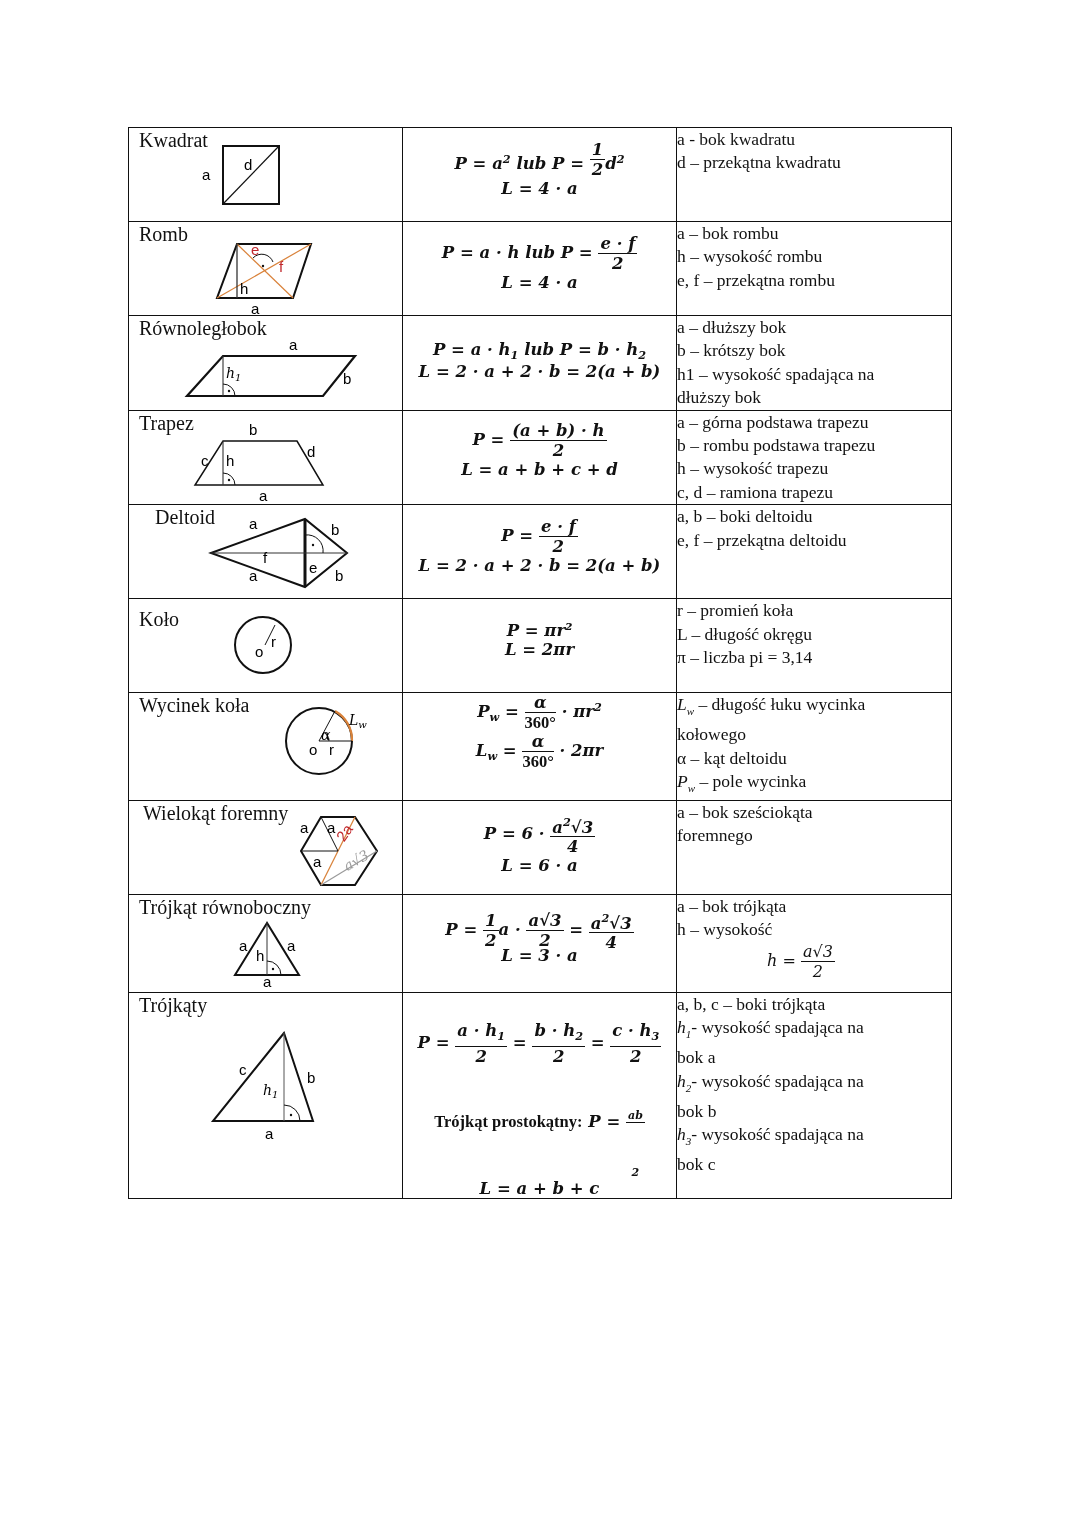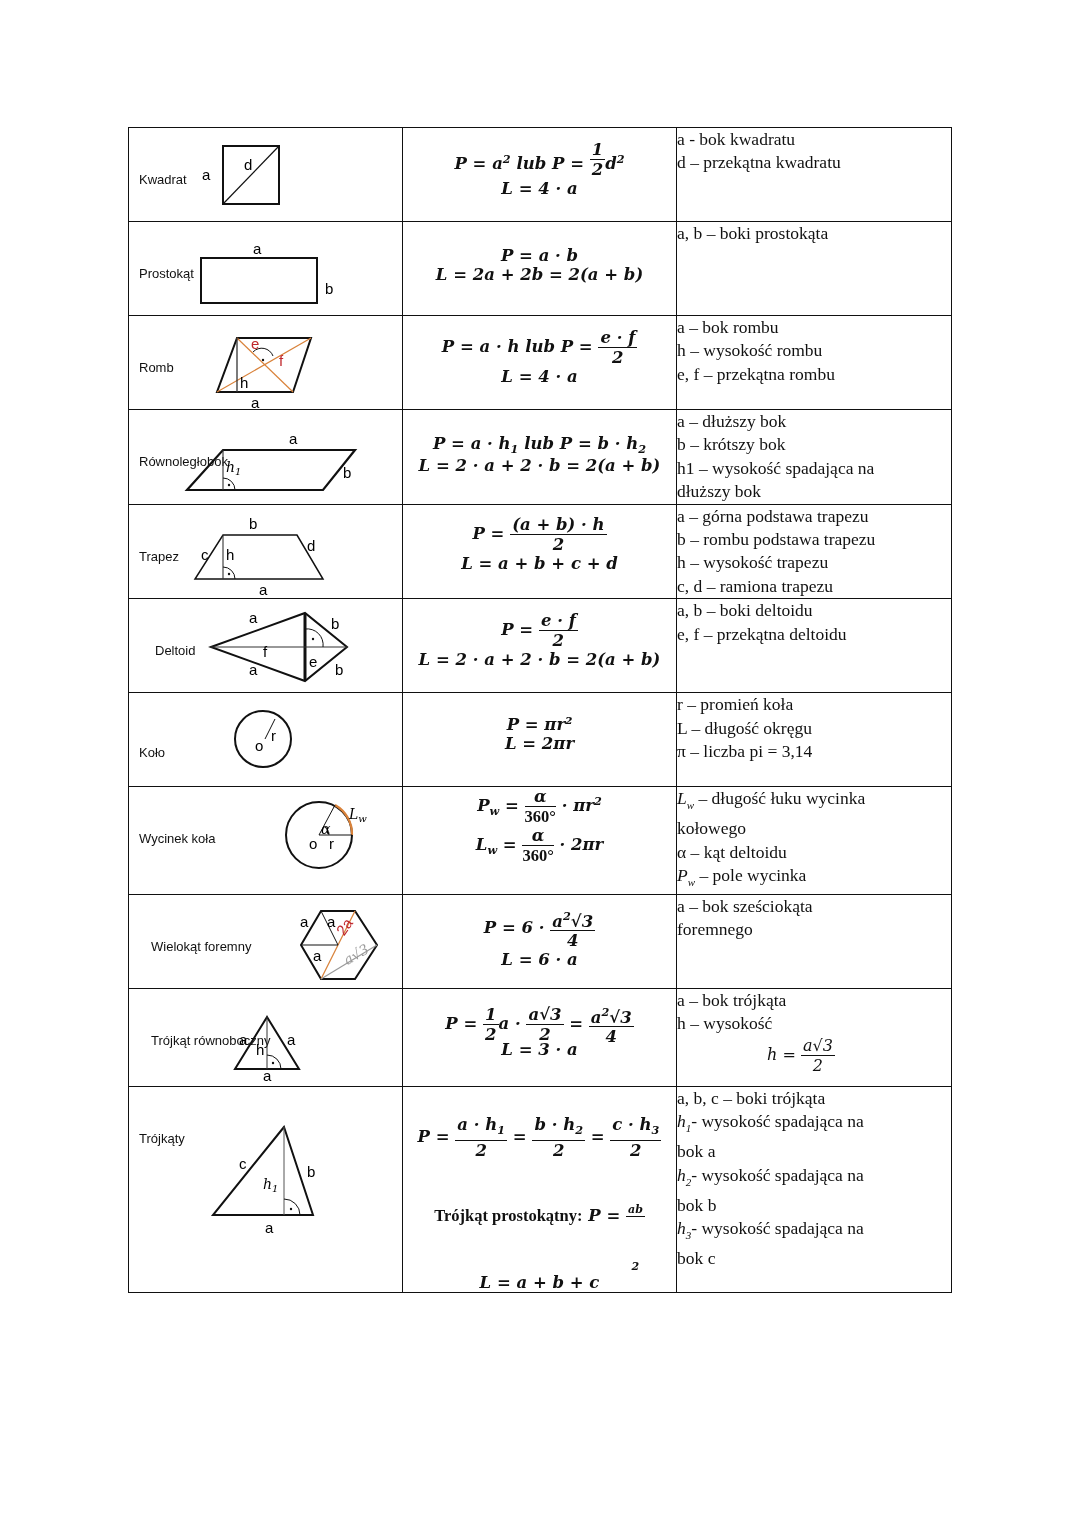--- a/index.html
+++ b/index.html
@@ -9,7 +9,7 @@
   table.ft td, table.ft th { border:1.5px solid #111; vertical-align:top; padding:0; font-weight:normal; }
   col.c1 { width:274px; } col.c2 { width:274px; } col.c3 { width:275px; }
   .hdr th { height:25px; text-align:left; padding:2px 0 0 10px; font-size:17px; font-family:"Liberation Serif", serif; }
-  .lbl { display:block; padding:2px 0 0 10px; font-size:13px; font-family:Liberation Sans, sans-serif; line-height:21px;margin-top:39px; }
+  .lbl { display:block; padding:2px 0 0 10px; font-size:20px; font-family:Liberation Serif, serif; line-height:21px; }
   .fig { position:relative; }
   .fig svg { position:absolute; left:0; top:0; }
   .mid { text-align:center; font-family:"DejaVu Serif", serif; font-style:italic; font-size:16.5px; }

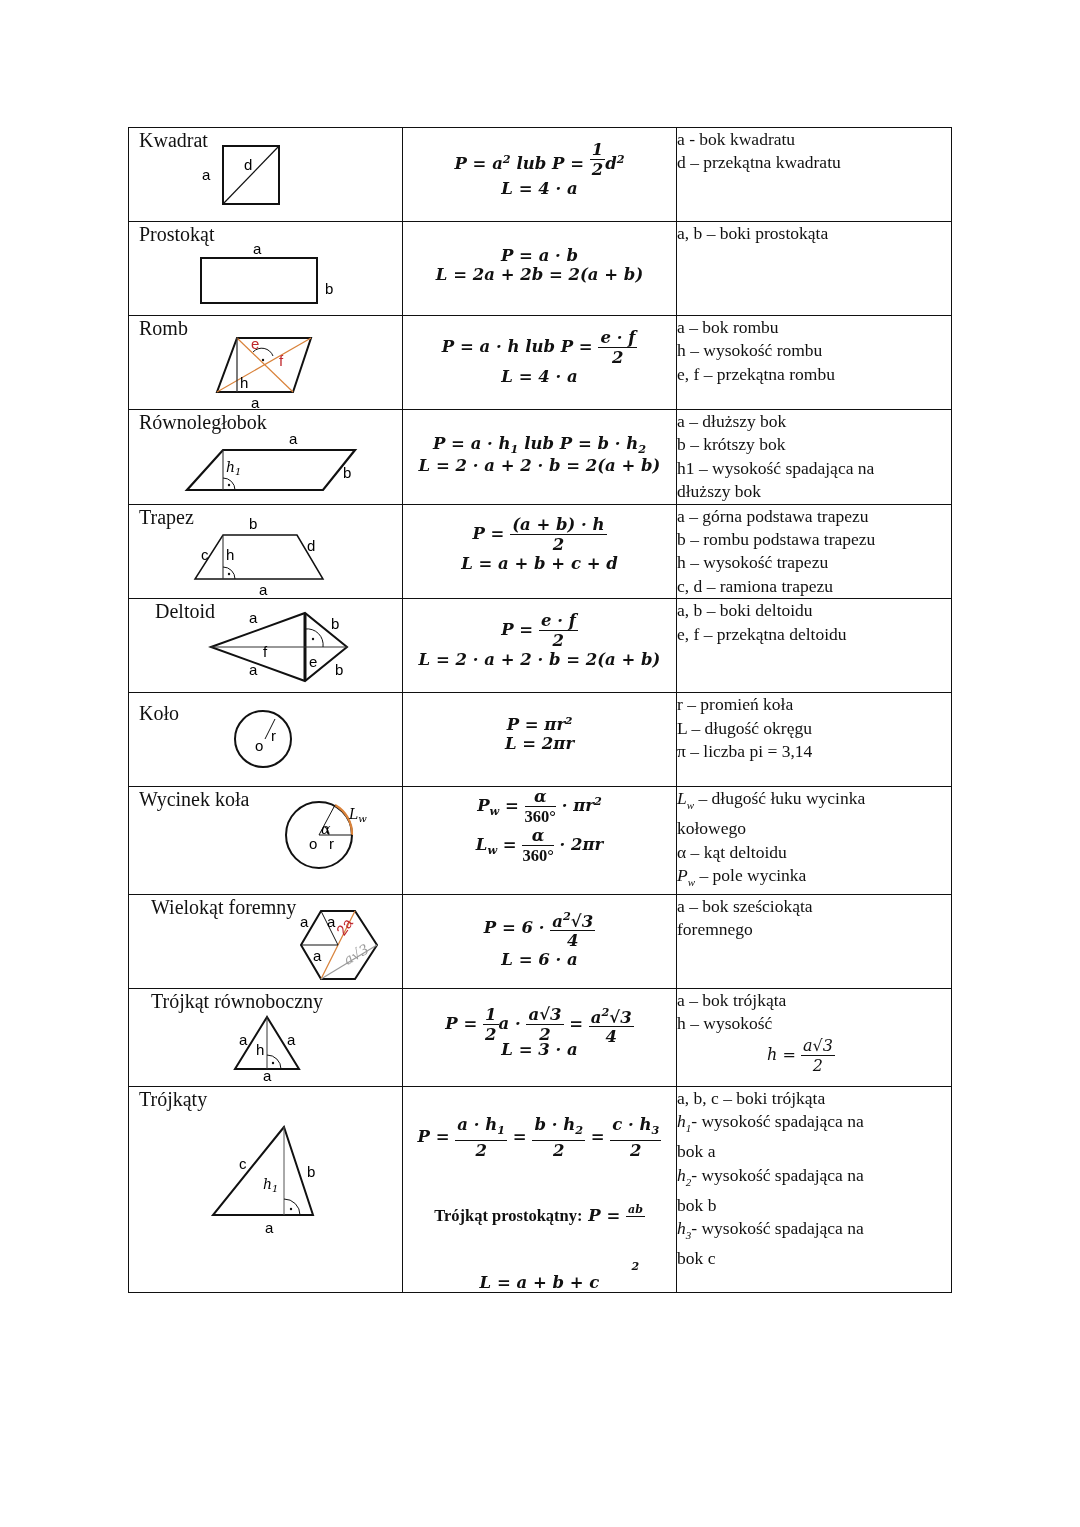--- a/index.html
+++ b/index.html
@@ -63,27 +63,6 @@
     </td>
   </tr>
 
-  <tr style="height:94px">
-    <td>
-      <div class="fig" style="height:92px">
-        <span class="lbl" style="position:absolute;left:0;top:0">Prostokąt</span>
-        <svg width="274" height="92">
-          <rect x="72" y="36" width="116" height="45" fill="none" stroke="#111" stroke-width="2"></rect>
-          <text class="svgtxt" x="124" y="32">a</text>
-          <text class="svgtxt" x="196" y="72">b</text>
-        </svg>
-      </div>
-    </td>
-    <td class="mid">
-      <div style="padding-top:24px">
-        <span class="eq">P = a · b</span>
-        <span class="eq">L = 2a + 2b = 2(a + b)</span>
-      </div>
-    </td>
-    <td class="sym">
-      <div>a, b – boki prostokąta</div>
-    </td>
-  </tr>
 
   <tr style="height:94px">
     <td>

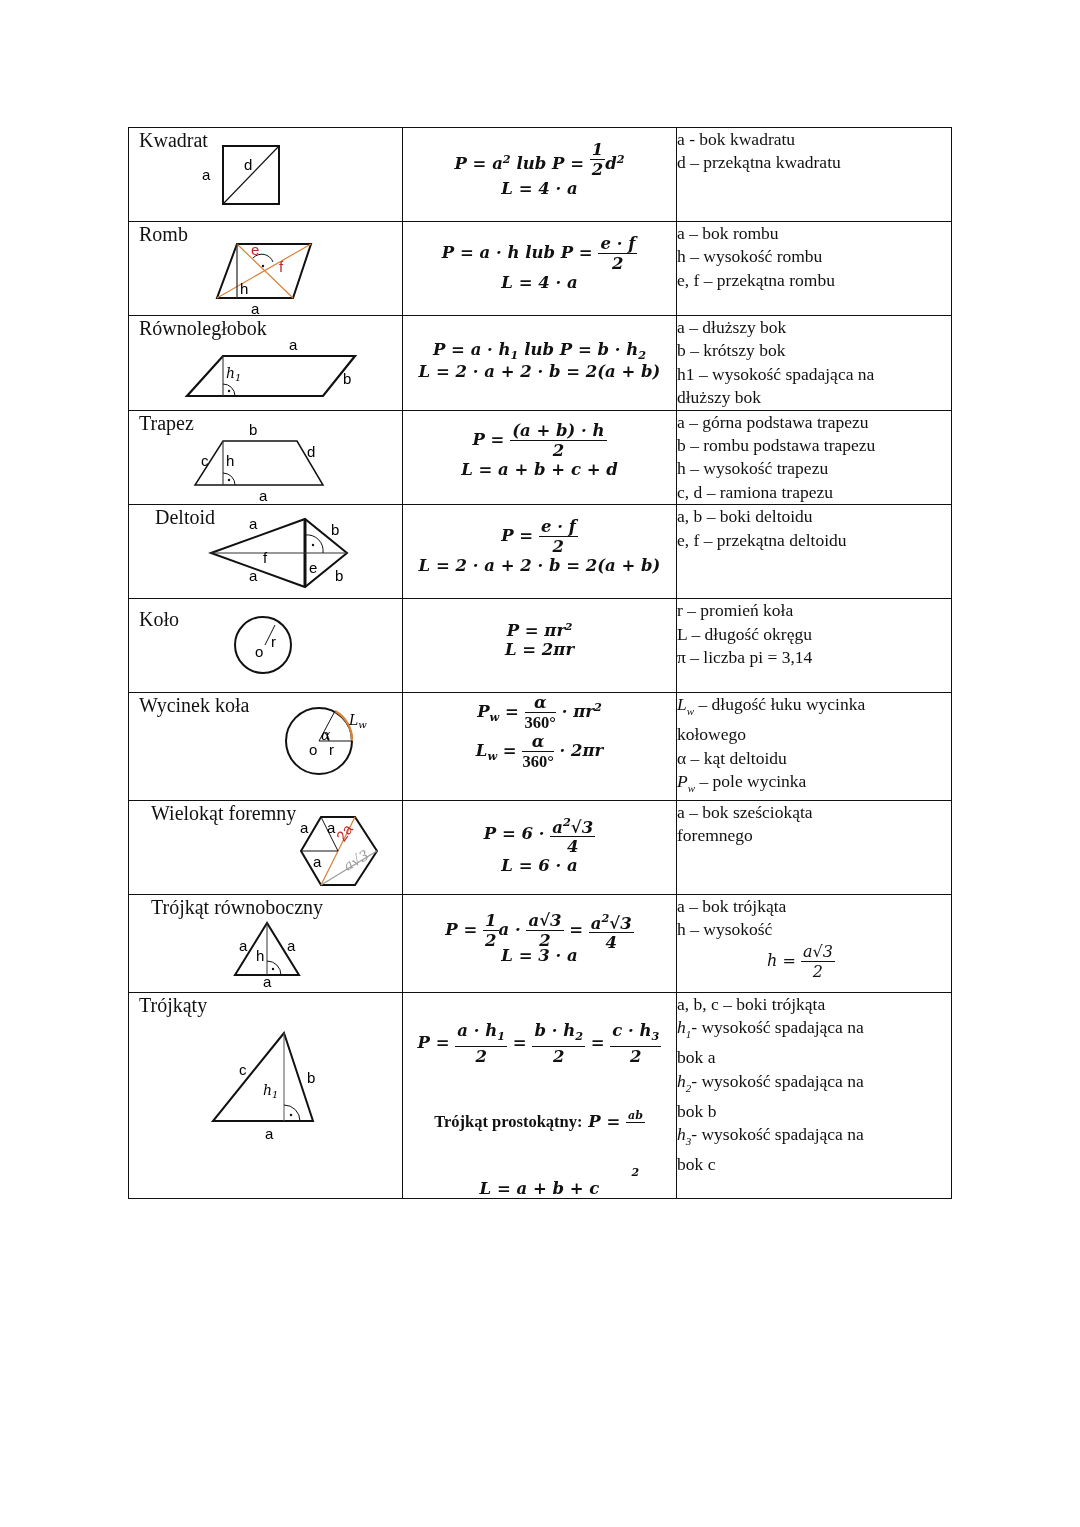--- a/index.html
+++ b/index.html
@@ -245,7 +245,7 @@
   <tr style="height:94px">
     <td>
       <div class="fig" style="height:92px">
-        <span class="lbl" style="position:absolute;left:12px;top:0">Wielokąt foremny</span>
+        <span class="lbl" style="position:absolute;left:4px;top:0">Wielokąt foremny</span>
         <svg width="274" height="92">
           <polygon points="192,16 226,16 248,50 226,84 192,84 172,50" fill="none" stroke="#111" stroke-width="2"></polygon>
           <line x1="192" y1="84" x2="226" y2="16" stroke="#d9823a" stroke-width="1.3"></line>

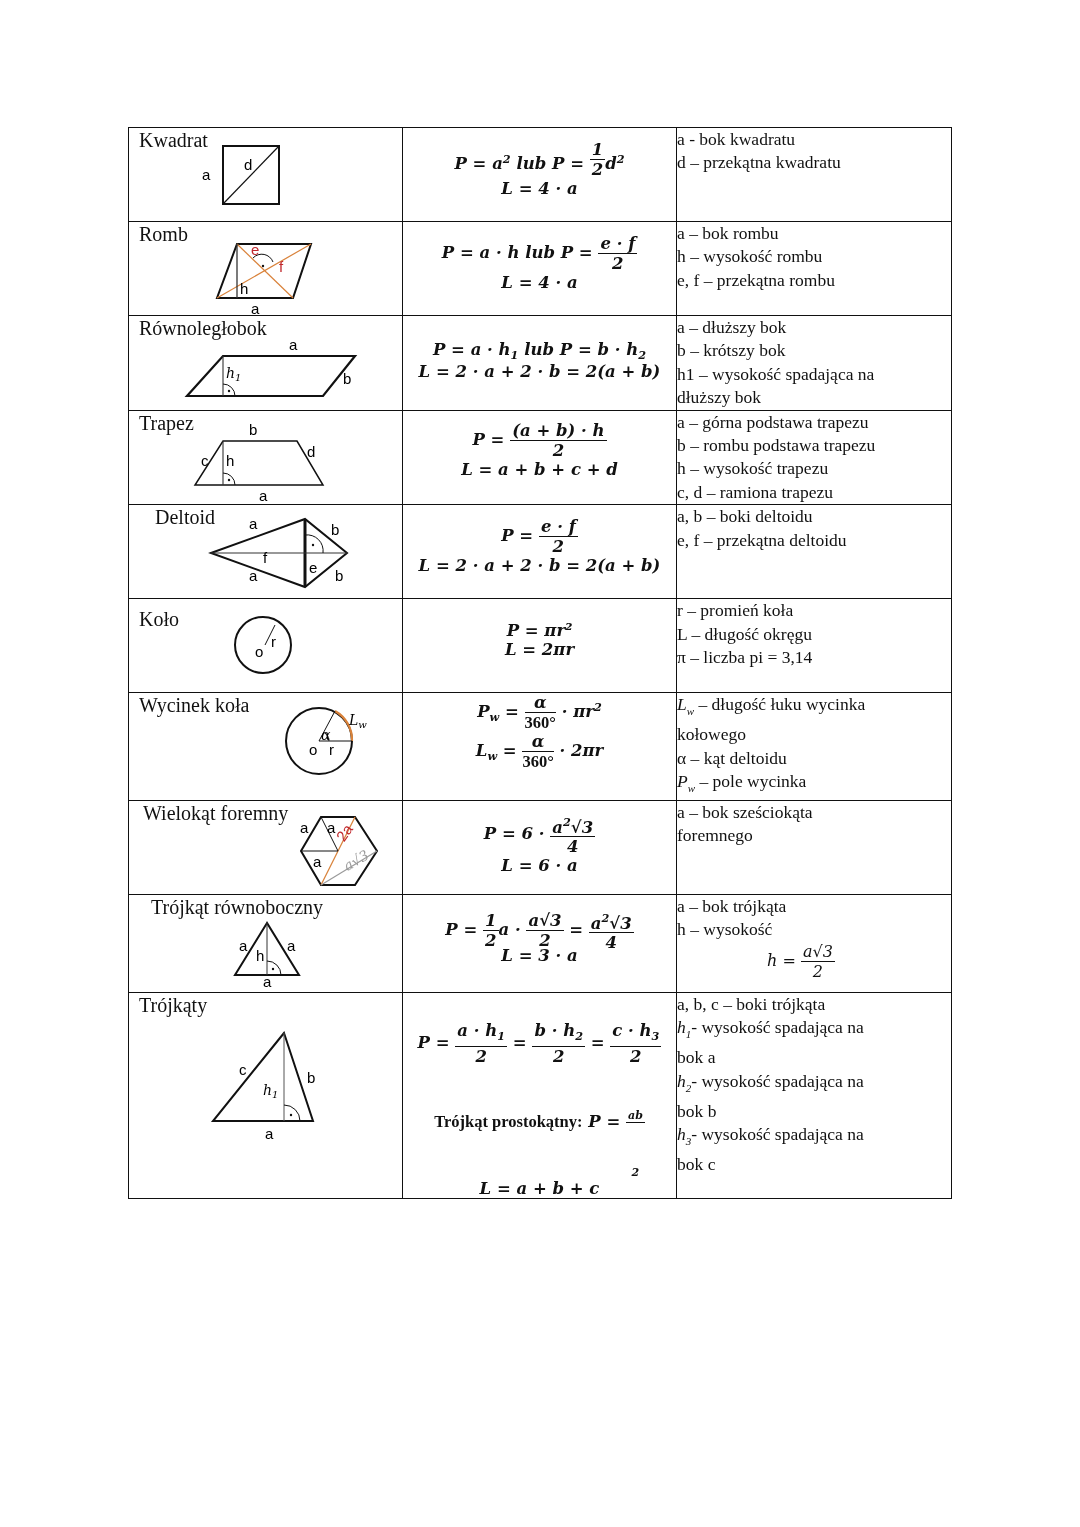--- a/index.html
+++ b/index.html
@@ -275,7 +275,7 @@
   <tr style="height:98px">
     <td>
       <div class="fig" style="height:96px">
-        <span class="lbl" style="position:absolute;left:12px;top:0">Trójkąt równoboczny</span>
+        <span class="lbl" style="position:absolute;left:0;top:0">Trójkąt równoboczny</span>
         <svg width="274" height="96">
           <polygon points="138,28 106,80 170,80" fill="none" stroke="#111" stroke-width="2"></polygon>
           <line x1="138" y1="28" x2="138" y2="80" stroke="#333" stroke-width="1"></line>

